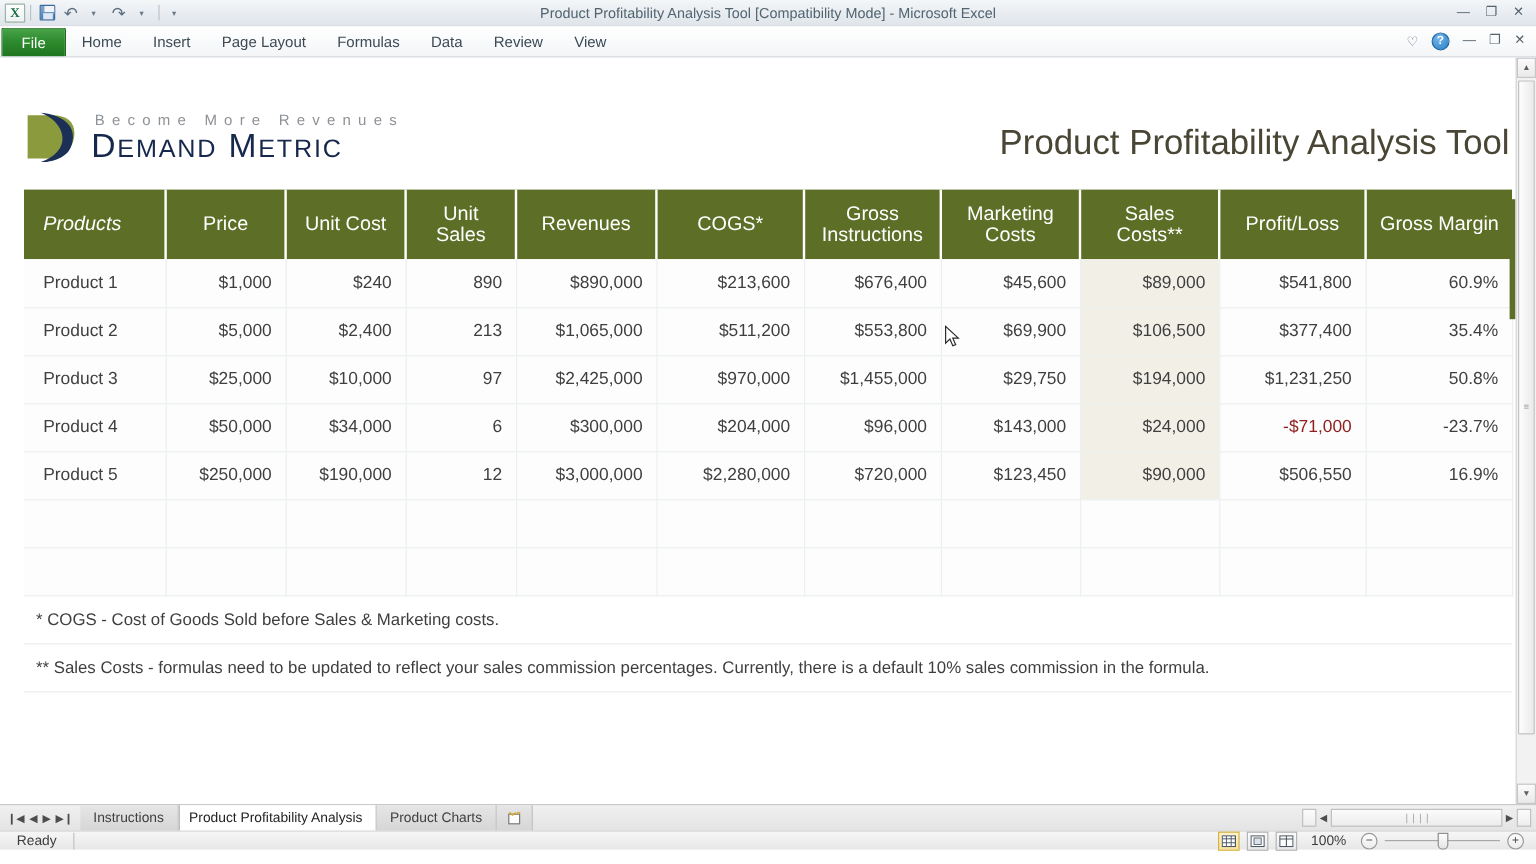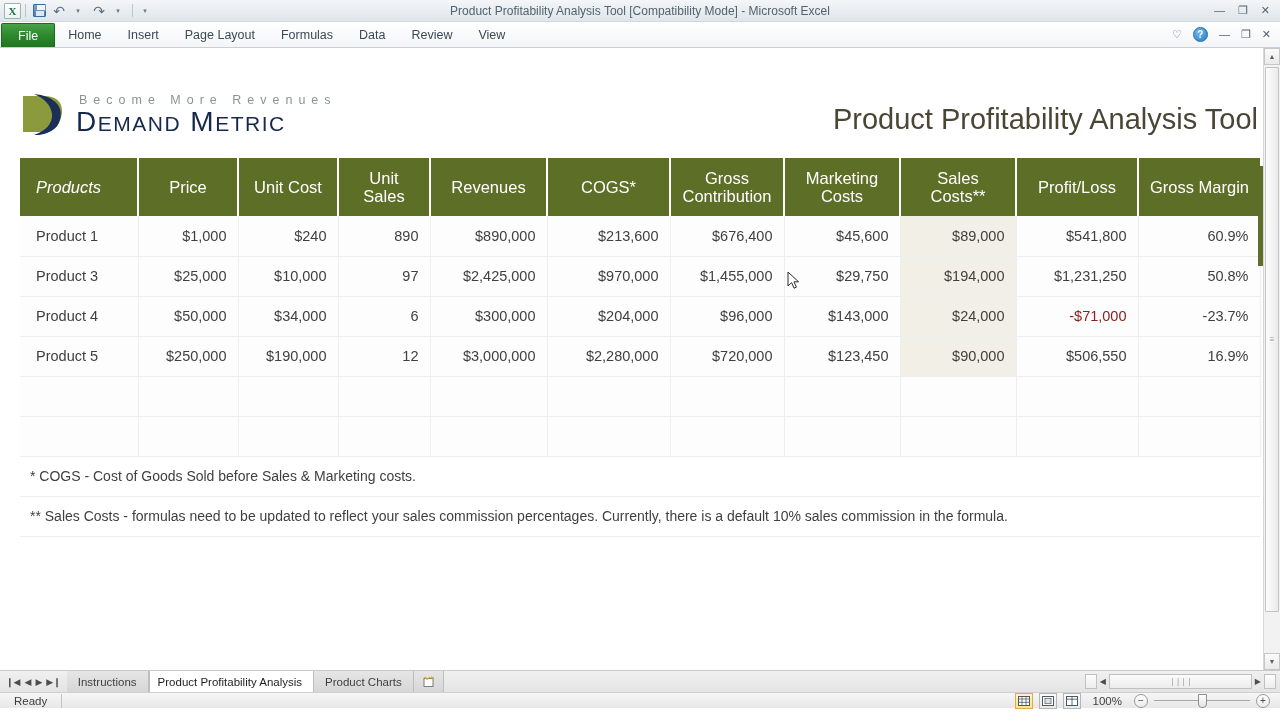--- a/index.html
+++ b/index.html
@@ -372,7 +372,7 @@
           <th>Unit Sales</th>
           <th>Revenues</th>
           <th>COGS*</th>
-          <th>Gross Contribution</th>
+          <th>Gross Instructions</th>
           <th>Marketing Costs</th>
           <th>Sales Costs**</th>
           <th>Profit/Loss</th>

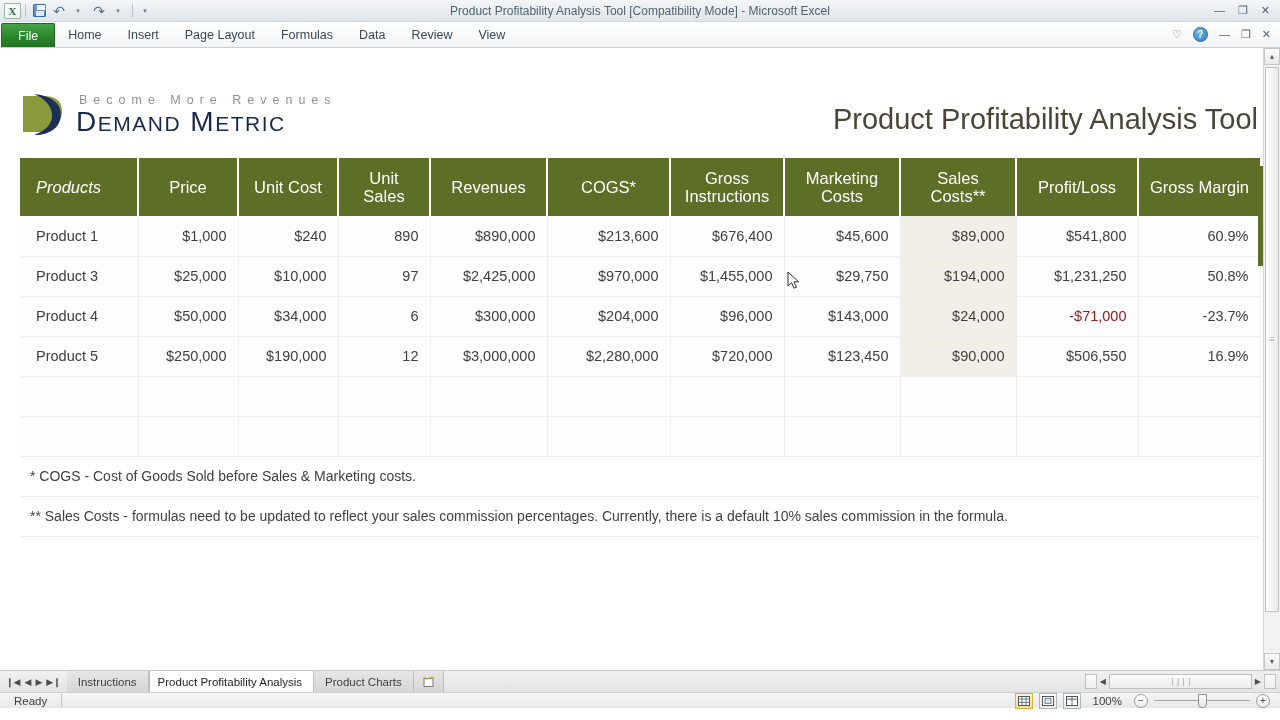--- a/index.html
+++ b/index.html
@@ -392,6 +392,19 @@
           <td class="tint">$89,000</td>
           <td>$541,800</td>
           <td>60.9%</td>
+        </tr>
+        <tr>
+          <td class="c-prod">Product 2</td>
+          <td>$5,000</td>
+          <td>$2,400</td>
+          <td>213</td>
+          <td>$1,065,000</td>
+          <td>$511,200</td>
+          <td>$553,800</td>
+          <td>$69,900</td>
+          <td class="tint">$106,500</td>
+          <td>$377,400</td>
+          <td>35.4%</td>
         </tr>
         <tr>
           <td class="c-prod">Product 3</td>

